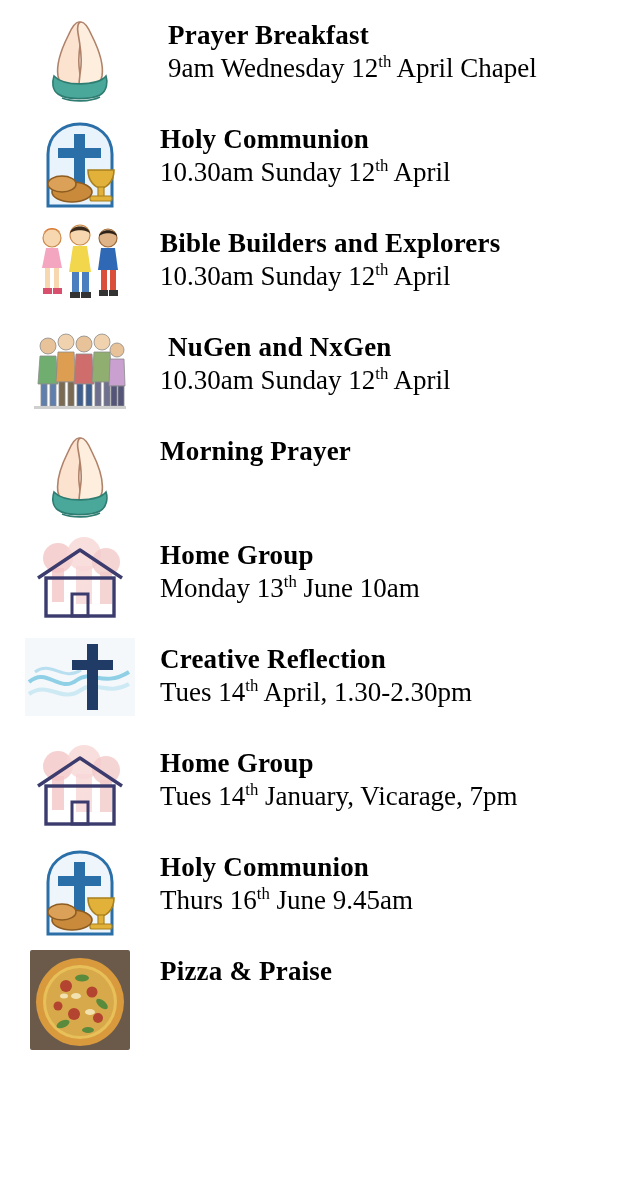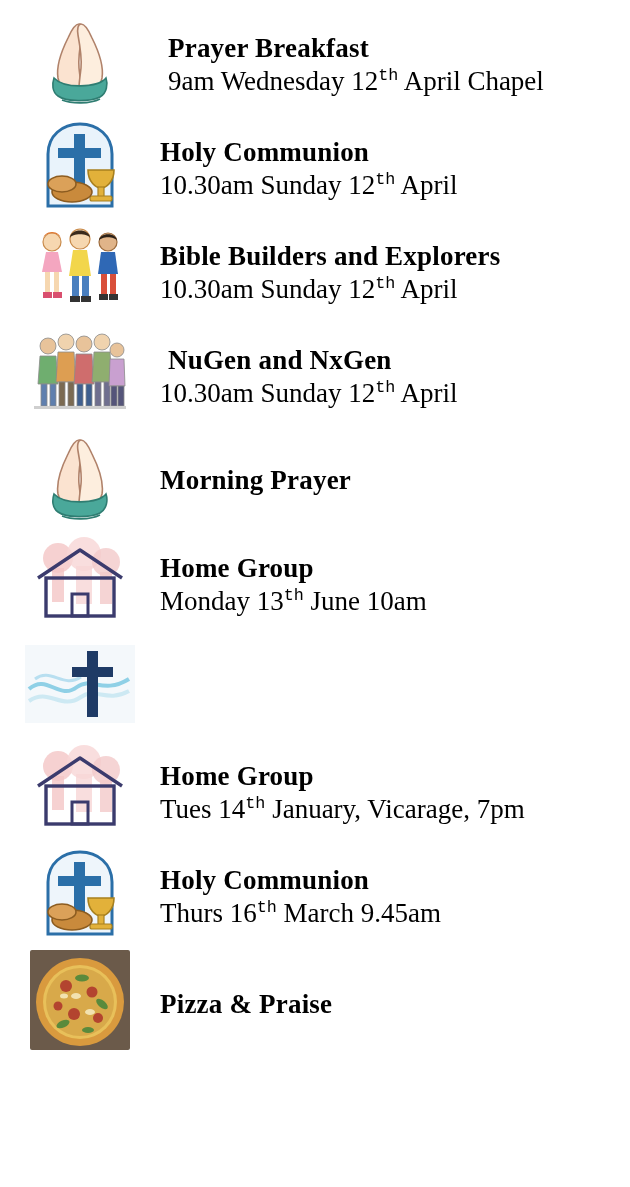--- a/index.html
+++ b/index.html
@@ -22,7 +22,7 @@
   .event-row {
     display: flex;
     flex-direction: row;
-    align-items: center;
+    align-items: flex-start;
     min-height: 100px;
     padding: 2px 0 2px 0;
   }

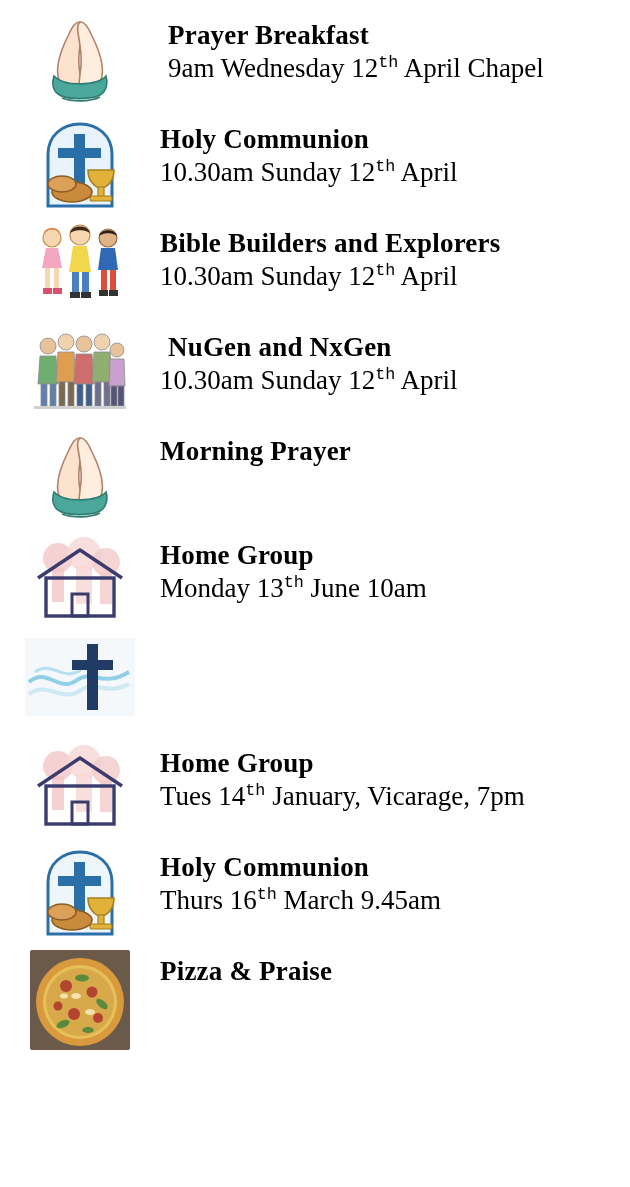--- a/index.html
+++ b/index.html
@@ -53,7 +53,6 @@
     font-size: 0.62em;
     vertical-align: super;
     line-height: 0;
-    font-family: Liberation Mono, monospace;
   }
   .indent-title { padding-left: 8px; }
 

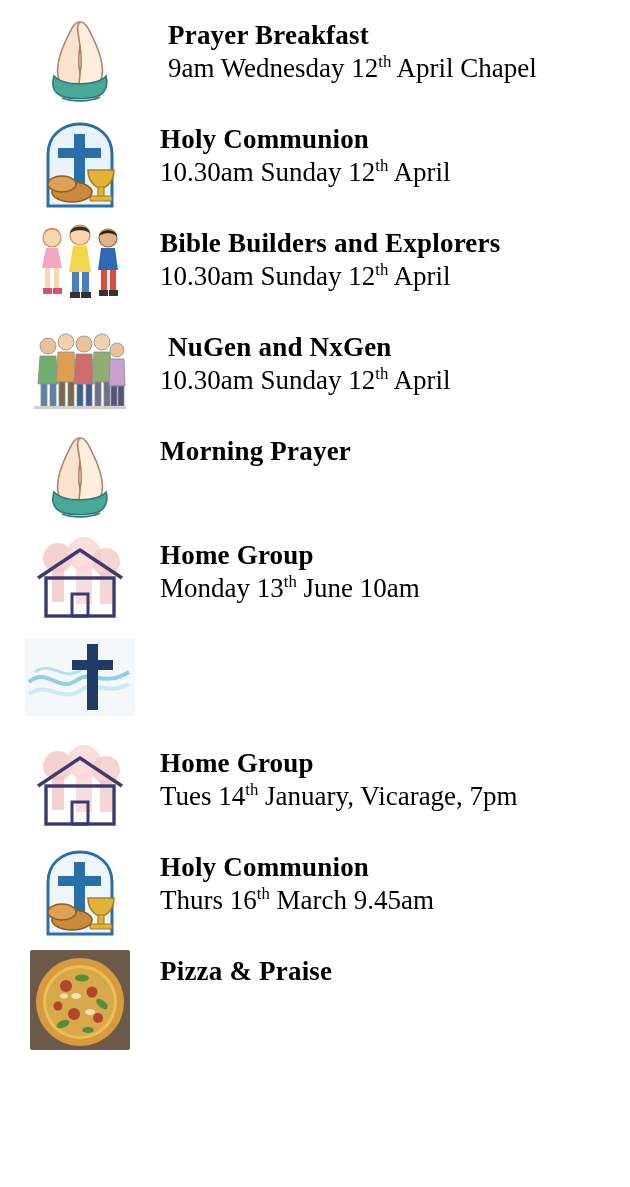--- a/index.html
+++ b/index.html
@@ -258,6 +258,12 @@
         </svg>
       </span>
     </div>
+    <div class="text-cell">
+      <div class="ev-title">Creative Reflection</div>
+      <div class="ev-detail">
+        <span>Tues 14</span><sup>th</sup><span> April, 1.30-2.30pm</span>
+      </div>
+    </div>
   </div>
 
   <div class="event-row">

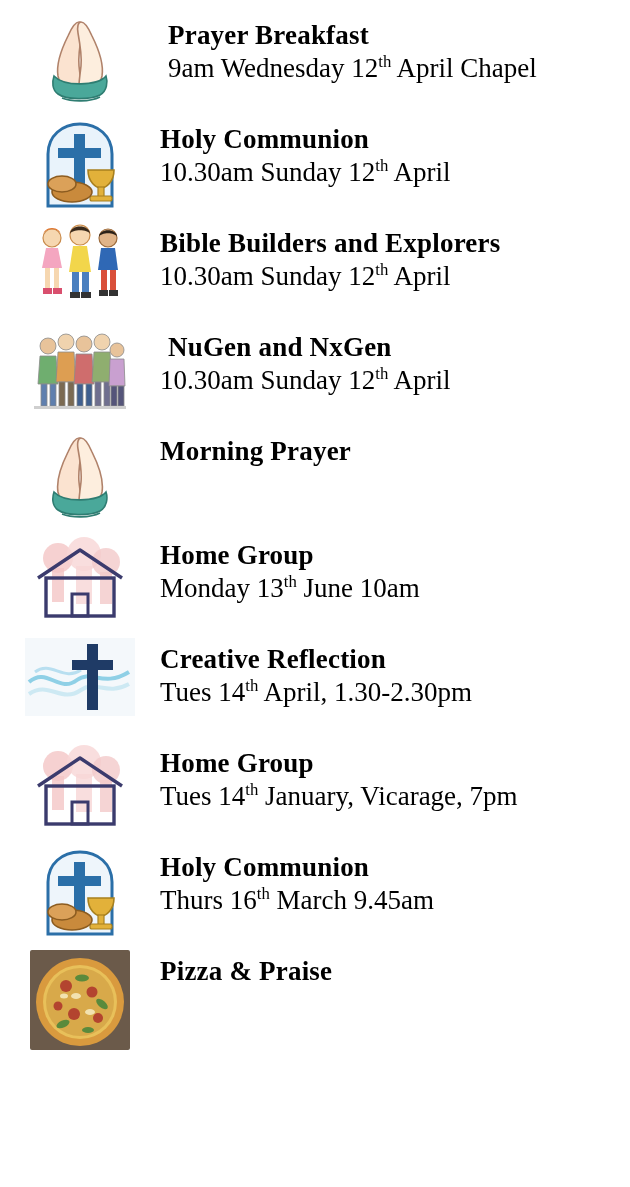--- a/index.html
+++ b/index.html
@@ -308,7 +308,7 @@
     <div class="text-cell">
       <div class="ev-title">Holy Communion</div>
       <div class="ev-detail">
-        <span>Thurs 16</span><sup>th</sup><span> March 9.45am</span>
+        <span>Thurs 16</span><sup>th</sup><span> June 9.45am</span>
       </div>
     </div>
   </div>

